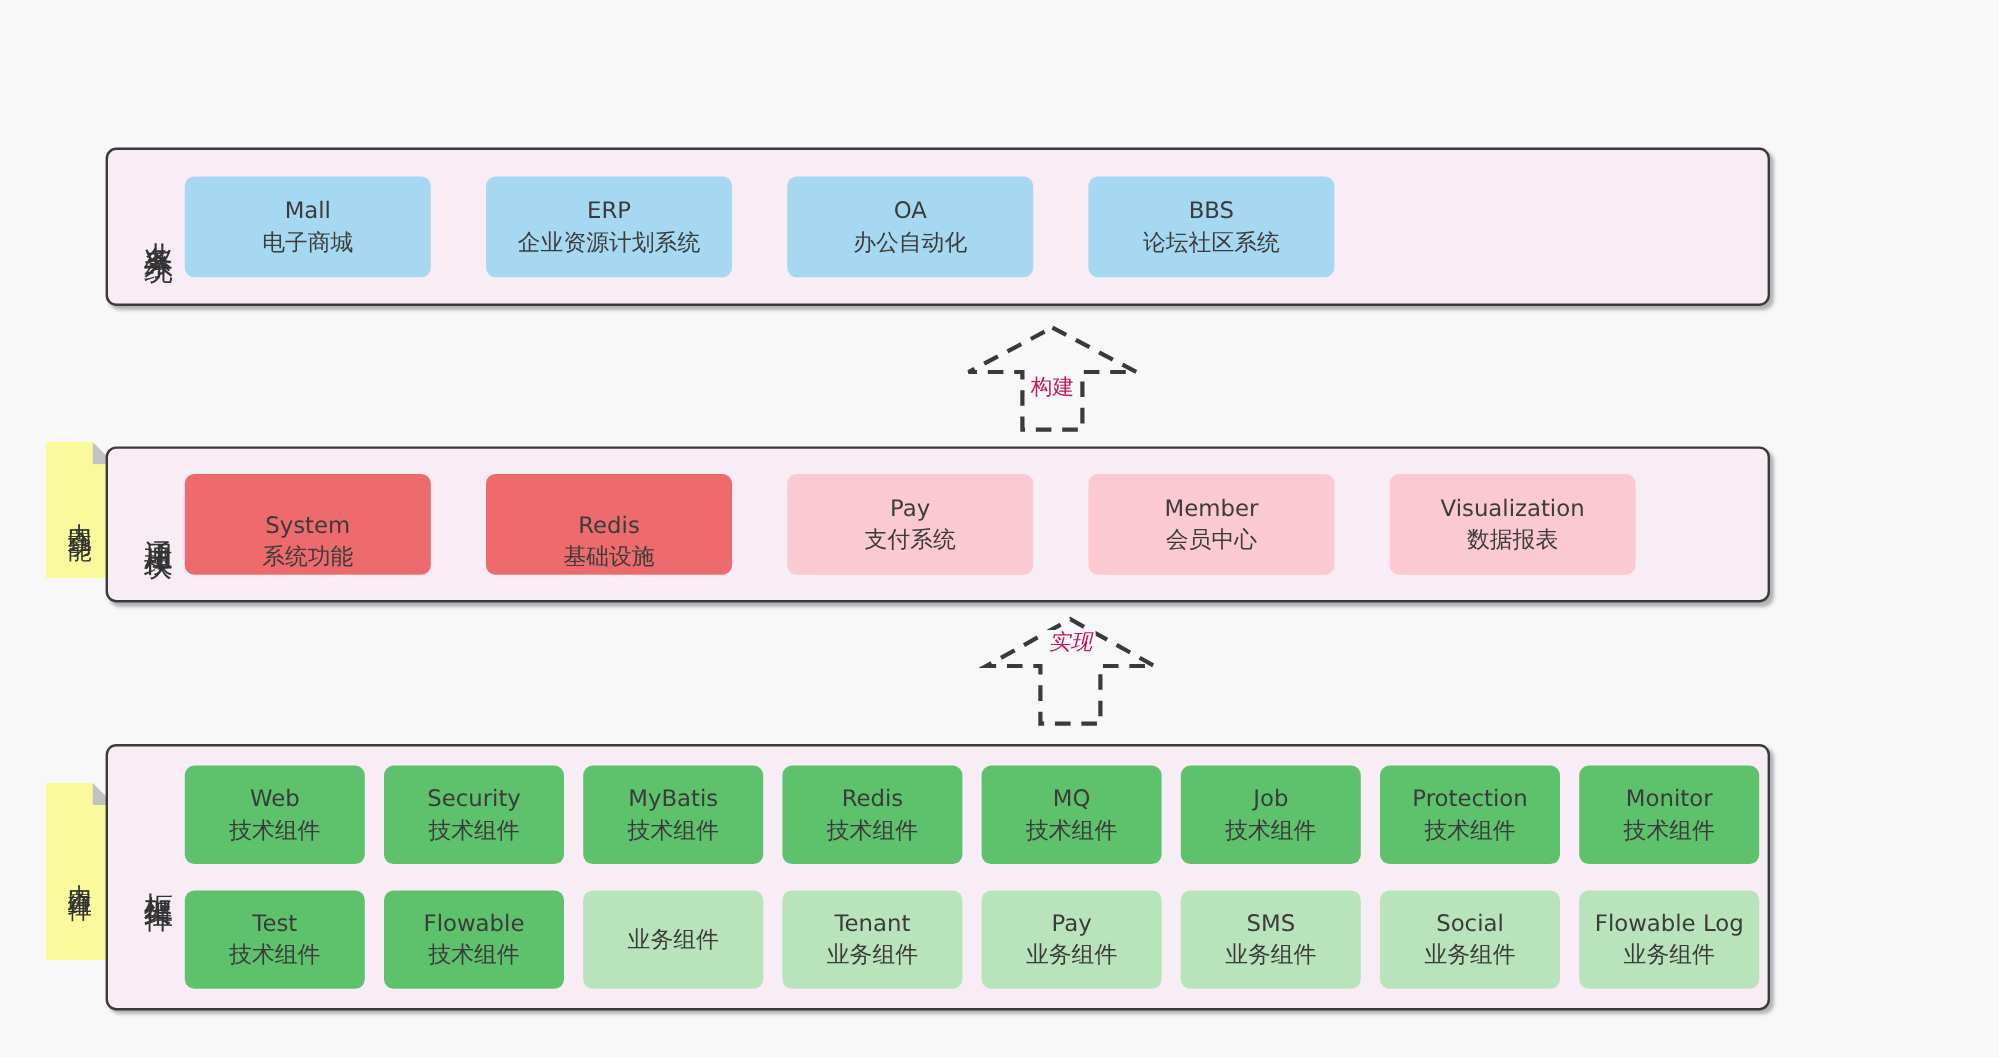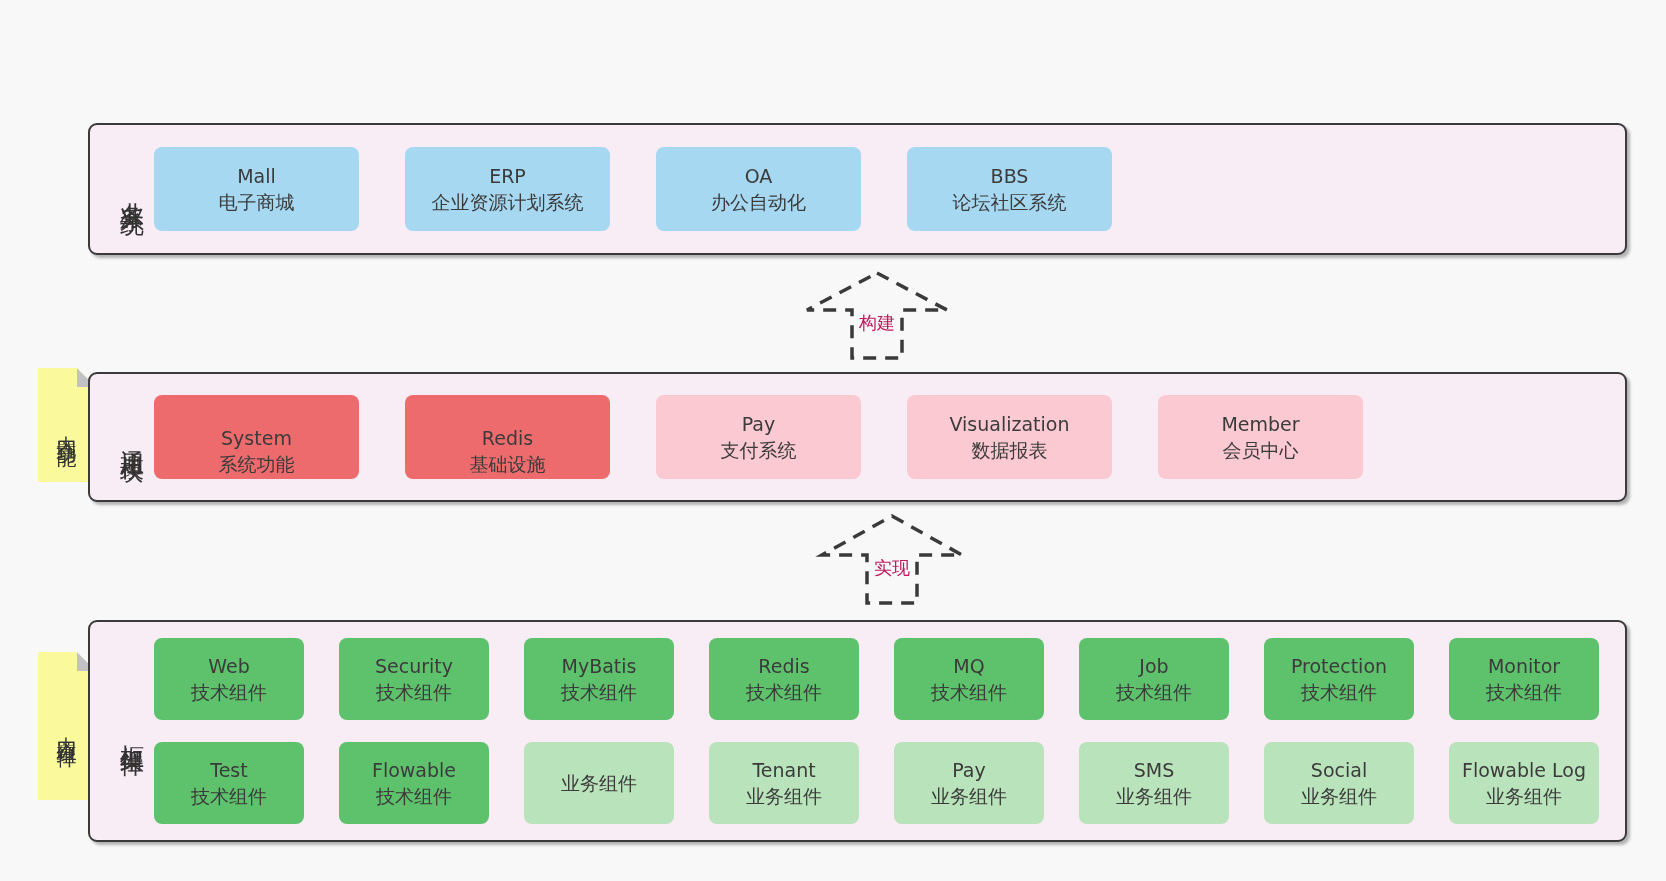--- a/index.html
+++ b/index.html
@@ -21,7 +21,7 @@
 
   
   .band{
-    position:absolute;left:88px;width:1539px;
+    position:absolute;left:88px;width:1387px;
     background:var(--band-bg);
     border:2px solid var(--band-border);
     border-radius:9px;

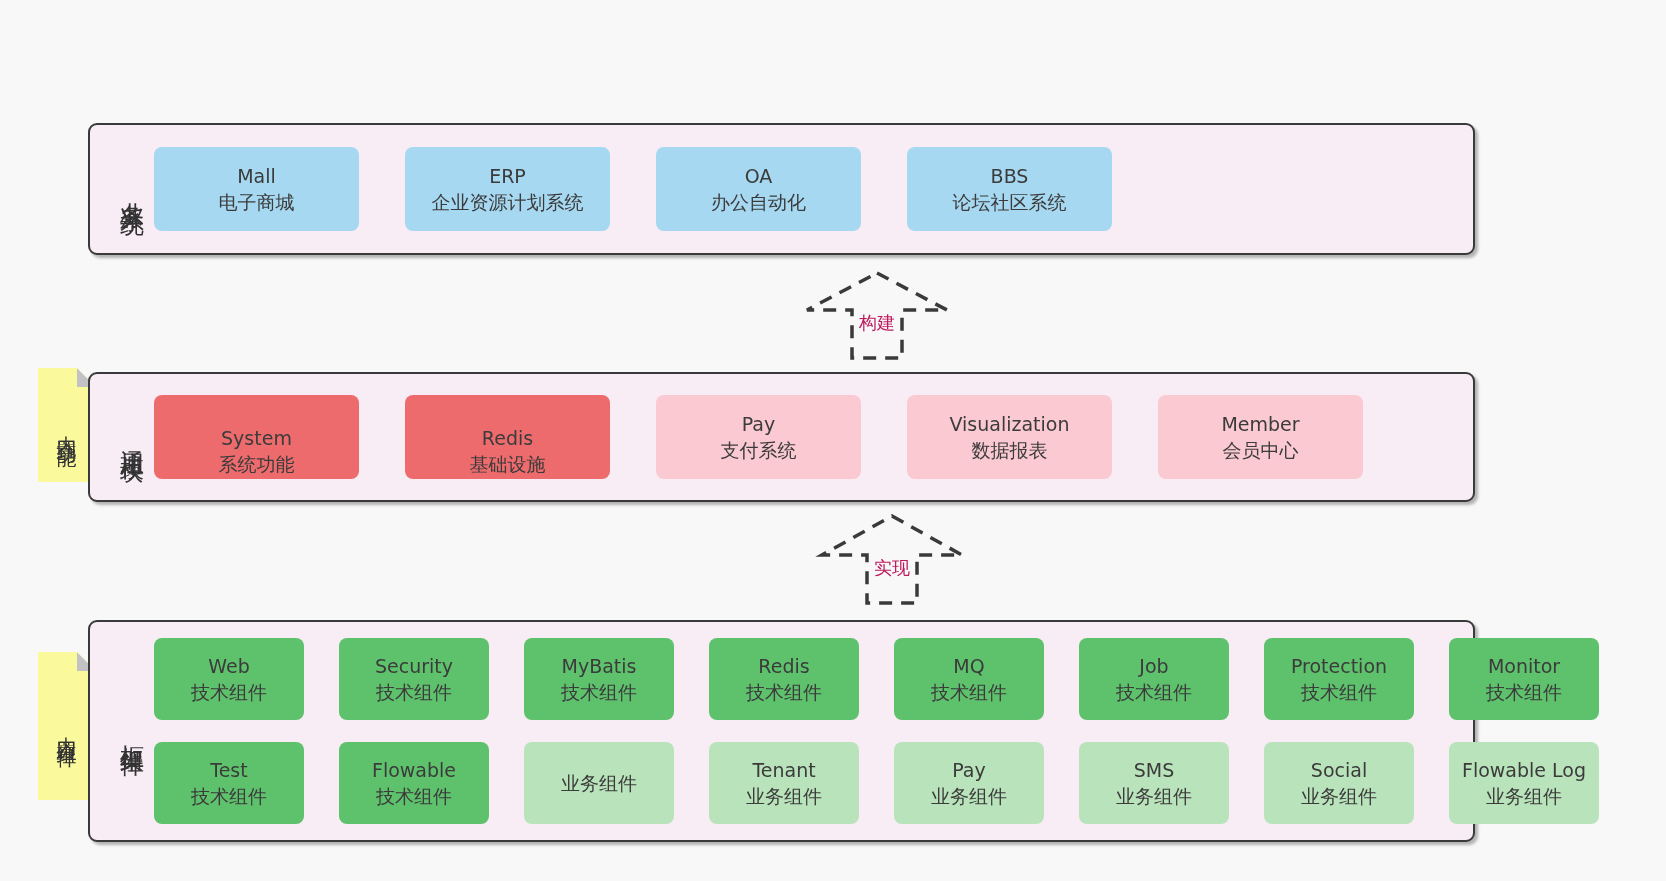--- a/index.html
+++ b/index.html
@@ -158,12 +158,12 @@
             <div class="box-subtitle">支付系统</div>
           </div>
           <div class="box v-pink">
+            <div class="box-title">Member</div>
+            <div class="box-subtitle">会员中心</div>
+          </div>
+          <div class="box v-pink">
             <div class="box-title">Visualization</div>
             <div class="box-subtitle">数据报表</div>
-          </div>
-          <div class="box v-pink">
-            <div class="box-title">Member</div>
-            <div class="box-subtitle">会员中心</div>
           </div>
         </div>
       </div>

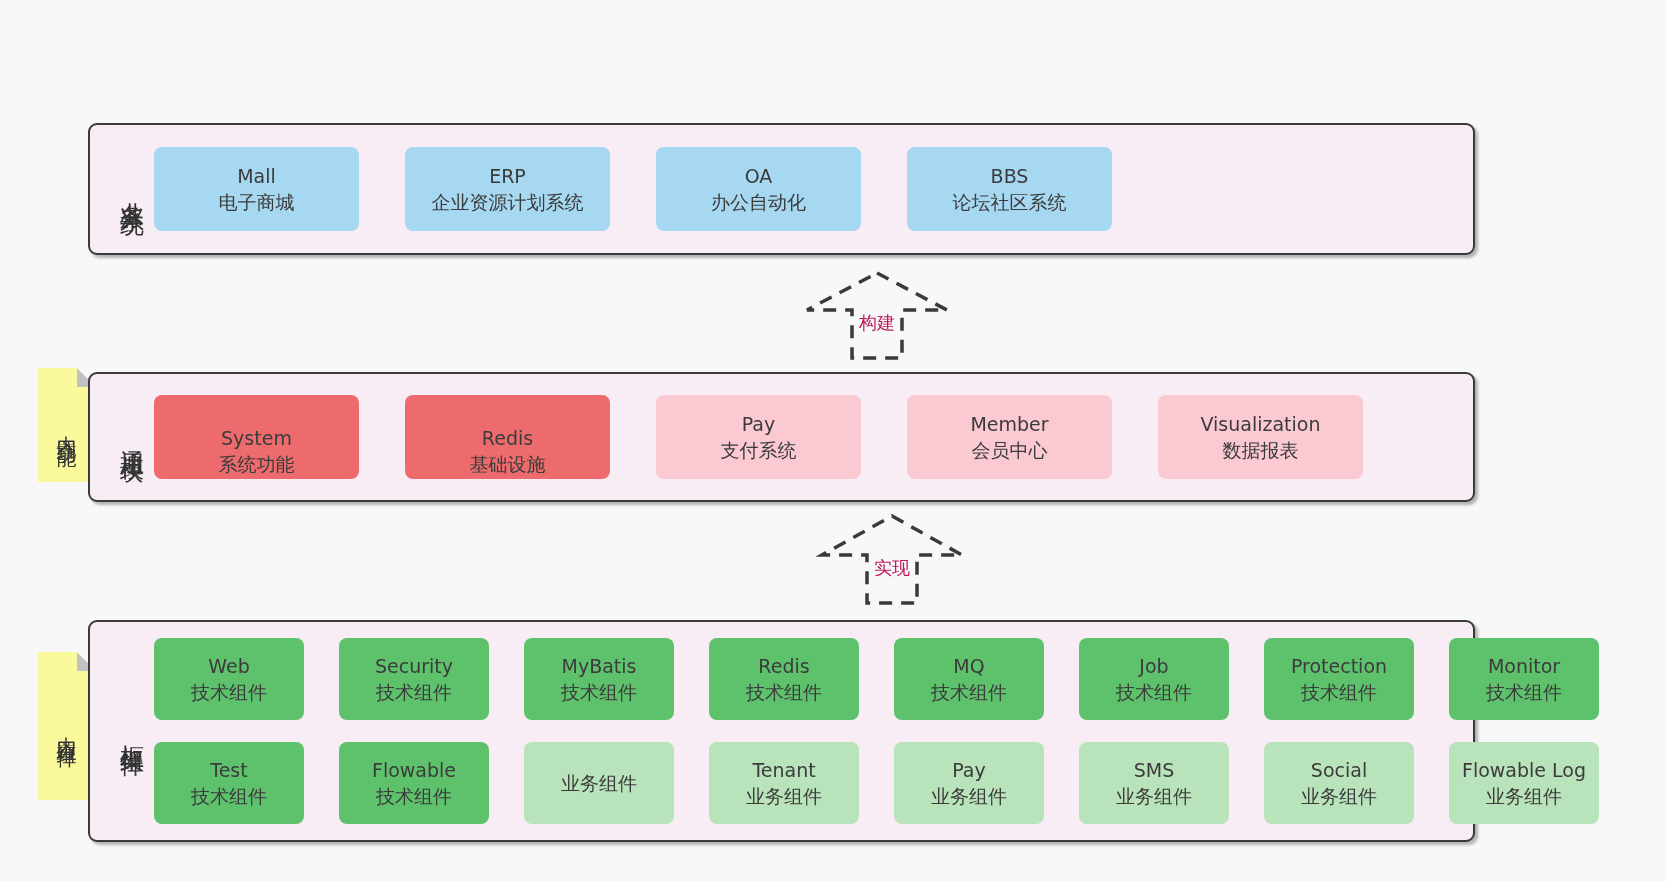--- a/index.html
+++ b/index.html
@@ -115,7 +115,7 @@
   <svg class="arrow-svg" style="left:813px;top:509px;" width="160" height="100" viewBox="0 0 160 100">
     <polygon points="79,7 149,46 104,46 104,94 54,94 54,46 9,46"></polygon>
   </svg>
-  <div class="arrow-label" style="left:871px;top:557px;">实现</div>
+  <div class="arrow-label" style="left:871px;top:525px;font-style:italic;">实现</div>
 
   <section class="band band1">
     <div class="vlabel">业务系统</div>

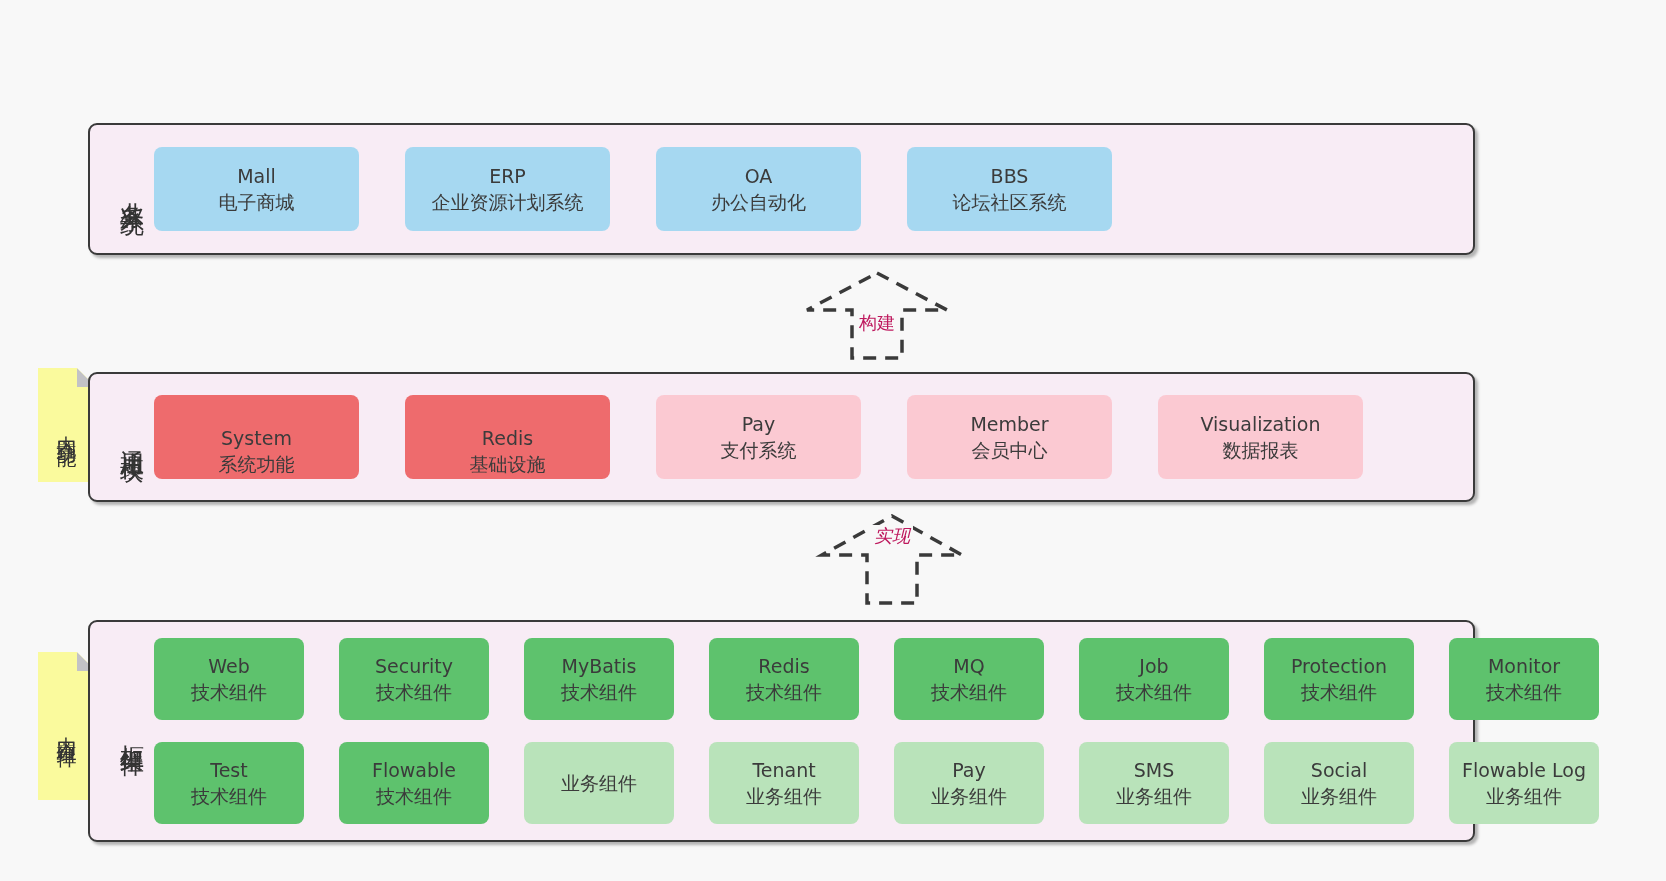--- a/index.html
+++ b/index.html
@@ -42,7 +42,7 @@
   }
   .rows{flex:1 1 auto;display:flex;flex-direction:column;gap:22px;margin-left:10px;margin-right:14px;}
   .row{display:flex;gap:46px;}
-  .band3 .row{gap:35px;}
+  .band3 .row{gap:16px;}
   .box{
     border-radius:8px;
     display:flex;flex-direction:column;align-items:center;justify-content:center;

